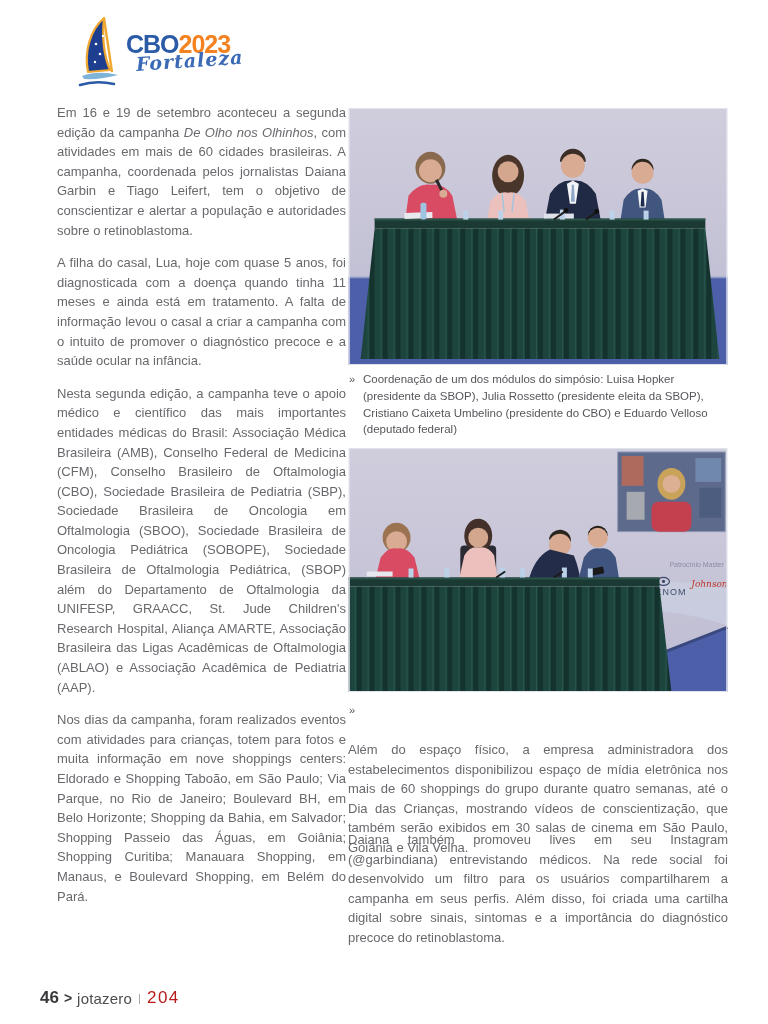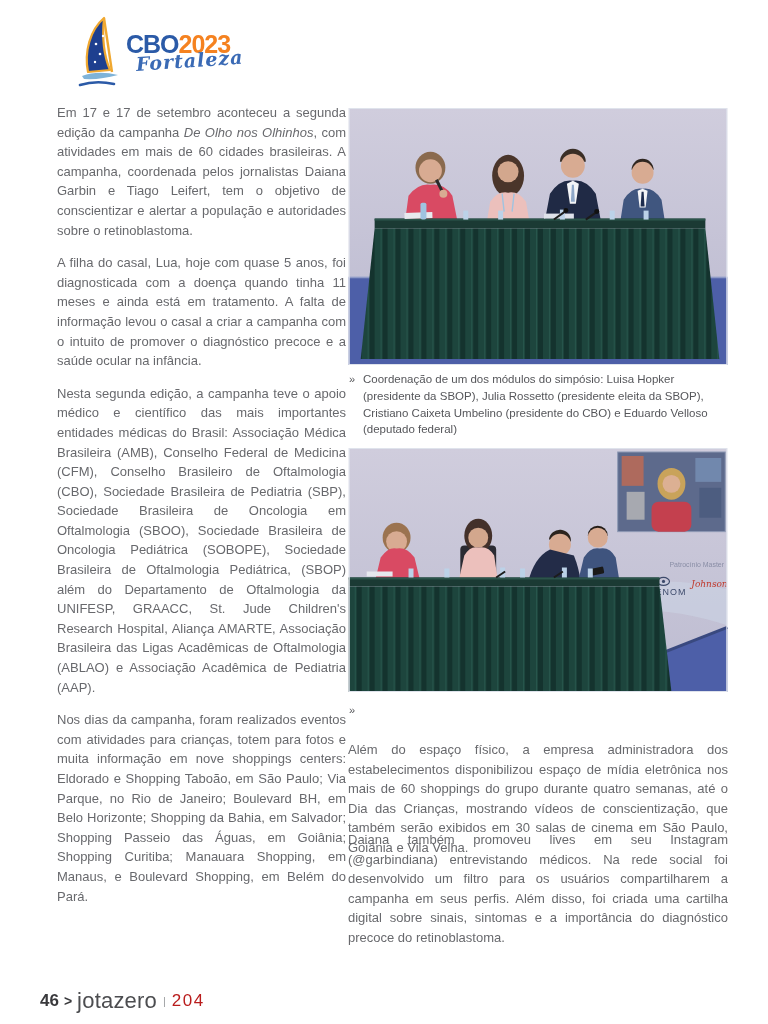--- a/index.html
+++ b/index.html
@@ -83,7 +83,7 @@
 
   <div class="left-col">
 
-    <p class="body-par"><span>Em 17 e 17 de setembro aconteceu a segunda edição da campanha </span><span class="italic">De Olho nos Olhinhos</span><span>, com atividades em mais de 60 cidades brasileiras. A campanha, coordenada pelos jornalistas Daiana Garbin e Tiago Leifert, tem o objetivo de conscientizar e alertar a população e autoridades sobre o retinoblastoma.</span></p>
+    <p class="body-par"><span>Em 16 e 19 de setembro aconteceu a segunda edição da campanha </span><span class="italic">De Olho nos Olhinhos</span><span>, com atividades em mais de 60 cidades brasileiras. A campanha, coordenada pelos jornalistas Daiana Garbin e Tiago Leifert, tem o objetivo de conscientizar e alertar a população e autoridades sobre o retinoblastoma.</span></p>
 
     <p class="body-par">A filha do casal, Lua, hoje com quase 5 anos, foi diagnosticada com a doença quando tinha 11 meses e ainda está em tratamento. A falta de informação levou o casal a criar a campanha com o intuito de promover o diagnóstico precoce e a saúde ocular na infância.</p>
     <p class="body-par">Nesta segunda edição, a campanha teve o apoio médico e científico das mais importantes entidades médicas do Brasil: Associação Médica Brasileira (AMB), Conselho Federal de Medicina (CFM), Conselho Brasileiro de Oftalmologia (CBO), Sociedade Brasileira de Pediatria (SBP), Sociedade Brasileira de Oncologia em Oftalmologia (SBOO), Sociedade Brasileira de Oncologia Pediátrica (SOBOPE), Sociedade Brasileira de Oftalmologia Pediátrica, (SBOP) além do Departamento de Oftalmologia da UNIFESP, GRAACC, St. Jude Children's Research Hospital, Aliança AMARTE, Associação Brasileira das Ligas Acadêmicas de Oftalmologia (ABLAO) e Associação Acadêmica de Pediatria (AAP).</p>

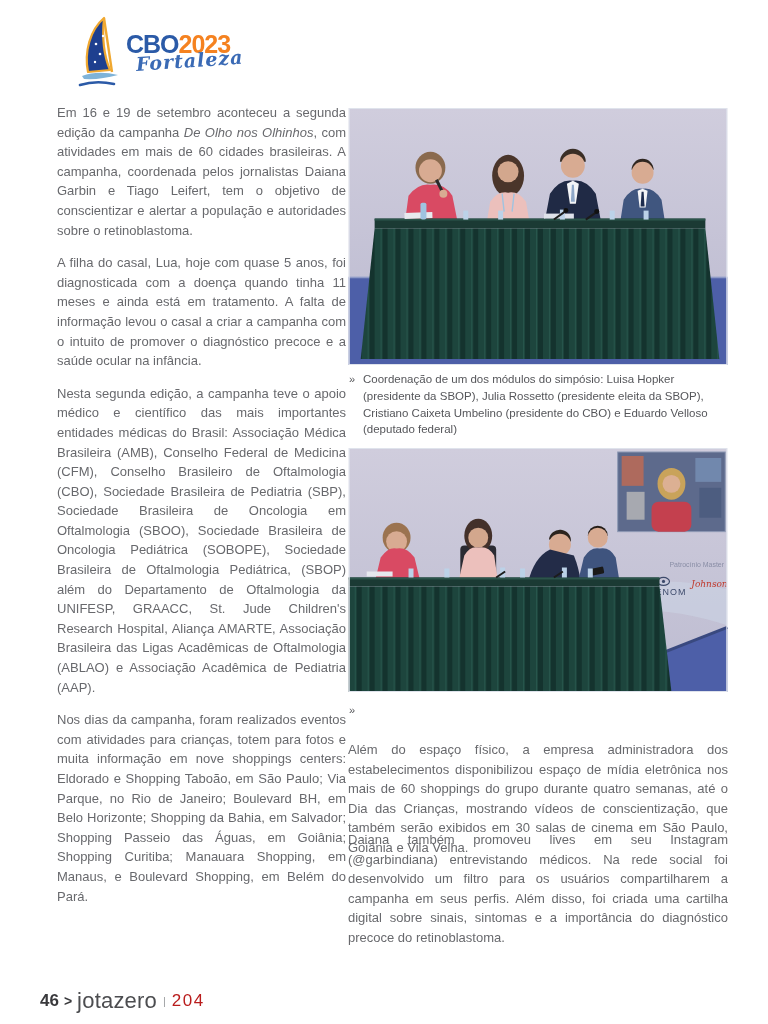--- a/index.html
+++ b/index.html
@@ -51,7 +51,7 @@
   .footer{position:absolute;left:40px;top:988px;display:flex;align-items:center;}
   .footer .pagenum{font-size:17px;font-weight:800;color:#39393c;}
   .footer .arrow{font-size:14px;font-weight:800;color:#39393c;margin:0 5px;}
-  .footer .mag{font-size:22px;font-weight:500;color:#4c4d50;letter-spacing:.2px;}
+  .footer .mag{font-size:15px;font-weight:500;color:#4c4d50;letter-spacing:.2px;}
   .footer .sep{font-size:11px;color:#9b9da0;margin:0 6px;}
   .footer .issue{font-size:17px;color:#b91c1c;letter-spacing:1.5px;}
 </style>

